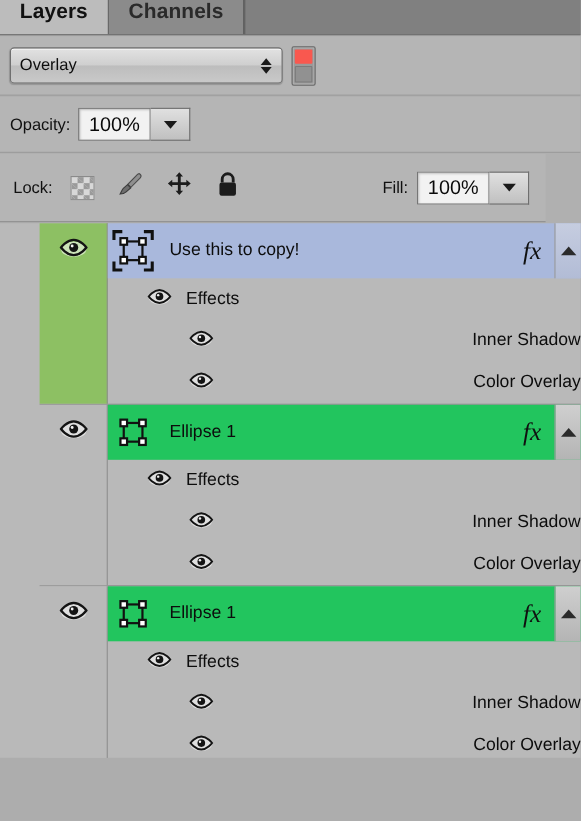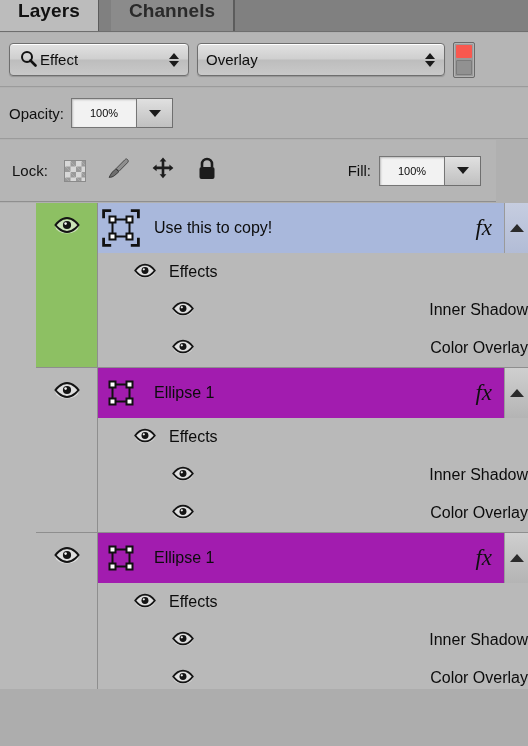--- a/index.html
+++ b/index.html
@@ -27,7 +27,7 @@
     letter-spacing:.1px;
   }
   .tab.active { background:#bcbcbc; color:#111; }
-  .tab.inactive { background:#8b8b8b; color:#2a2a2a;margin-left:12px; }
+  .tab.inactive { background:#8b8b8b; color:#2a2a2a; }
   .tabfill { flex:1; background:#808080; border-left:1px solid #5c5c5c; }
 
   

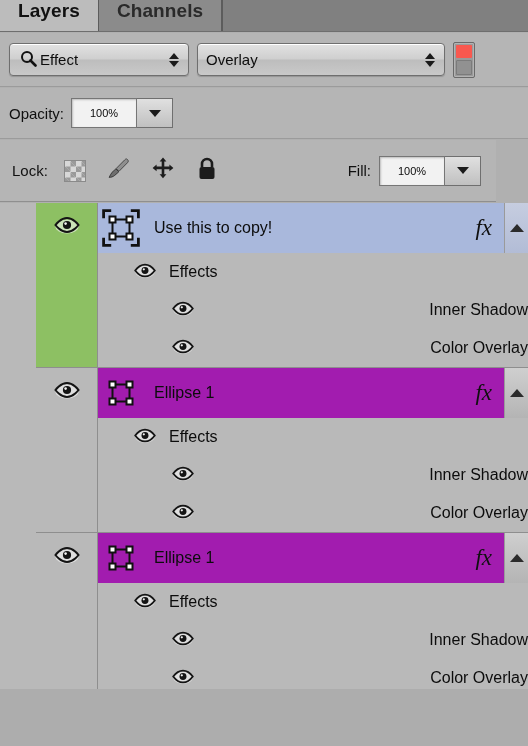--- a/index.html
+++ b/index.html
@@ -157,19 +157,6 @@
   </div>
 
   <div class="filterrow">
-    <div class="ctl" id="filter-select">
-      <span class="magnifier">
-        <svg width="17" height="17" viewBox="0 0 17 17">
-          <circle cx="7" cy="7" r="5" fill="none" stroke="#111" stroke-width="2"></circle>
-          <line x1="10.5" y1="10.5" x2="15.5" y2="15.5" stroke="#111" stroke-width="2.6" stroke-linecap="round"></line>
-        </svg>
-      </span>
-      <span class="lbl">Effect</span>
-      <span class="stepper">
-          <i class="up"></i>
-          <i class="dn"></i>
-        </span>
-    </div>
     <div class="ctl" id="blendfilter-select">
       <span class="lbl">Overlay</span>
       <span class="stepper">

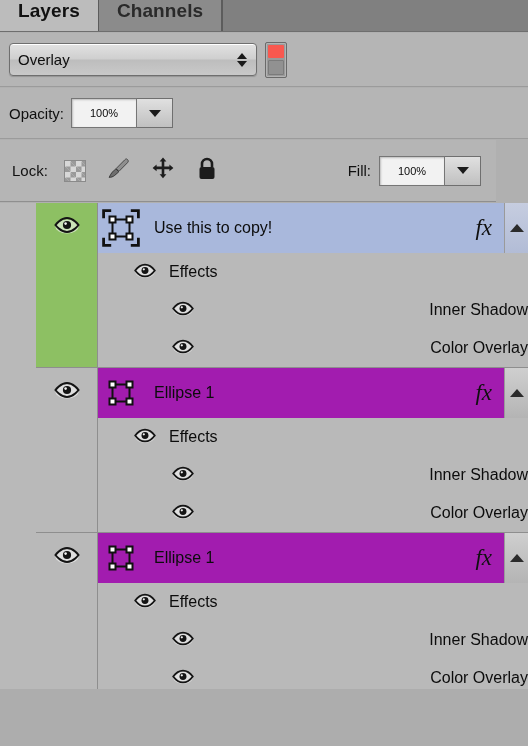--- a/index.html
+++ b/index.html
@@ -78,7 +78,7 @@
     background:#f2f2f2; border:1px solid #767676;
     box-shadow: inset 1px 1px 2px rgba(0,0,0,.22);
     display:flex; align-items:center; justify-content:center;
-    font-size:11px; color:#0a0a0a;
+    font-size:18px; color:#0a0a0a;
   }
   .numarrow {
     width:36px; height:30px;

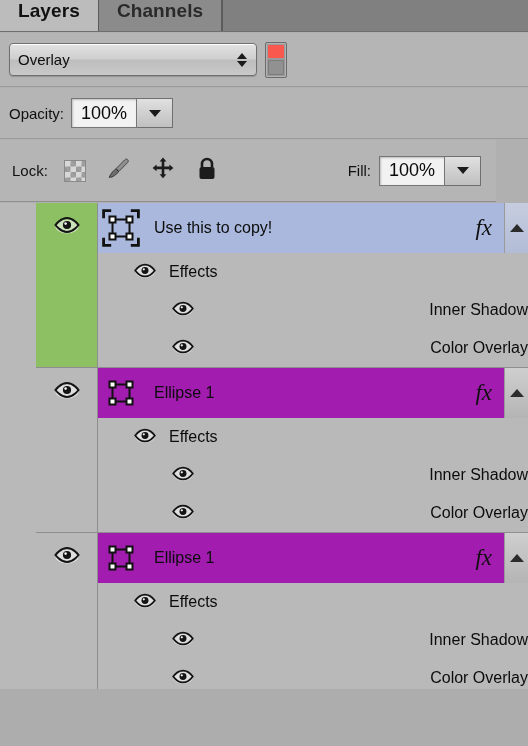--- a/index.html
+++ b/index.html
@@ -120,7 +120,7 @@
   .grpbody { margin-left:62px; }
   .layerrow {
     height:50px; display:flex; align-items:center; position:relative;
-    background:#a21caf;
+    background:#22c55e;
   }
   .layerrow.selected { background:#a9b8dc; }
   .thumb { width:46px; display:flex; align-items:center; justify-content:center; flex:none; }

